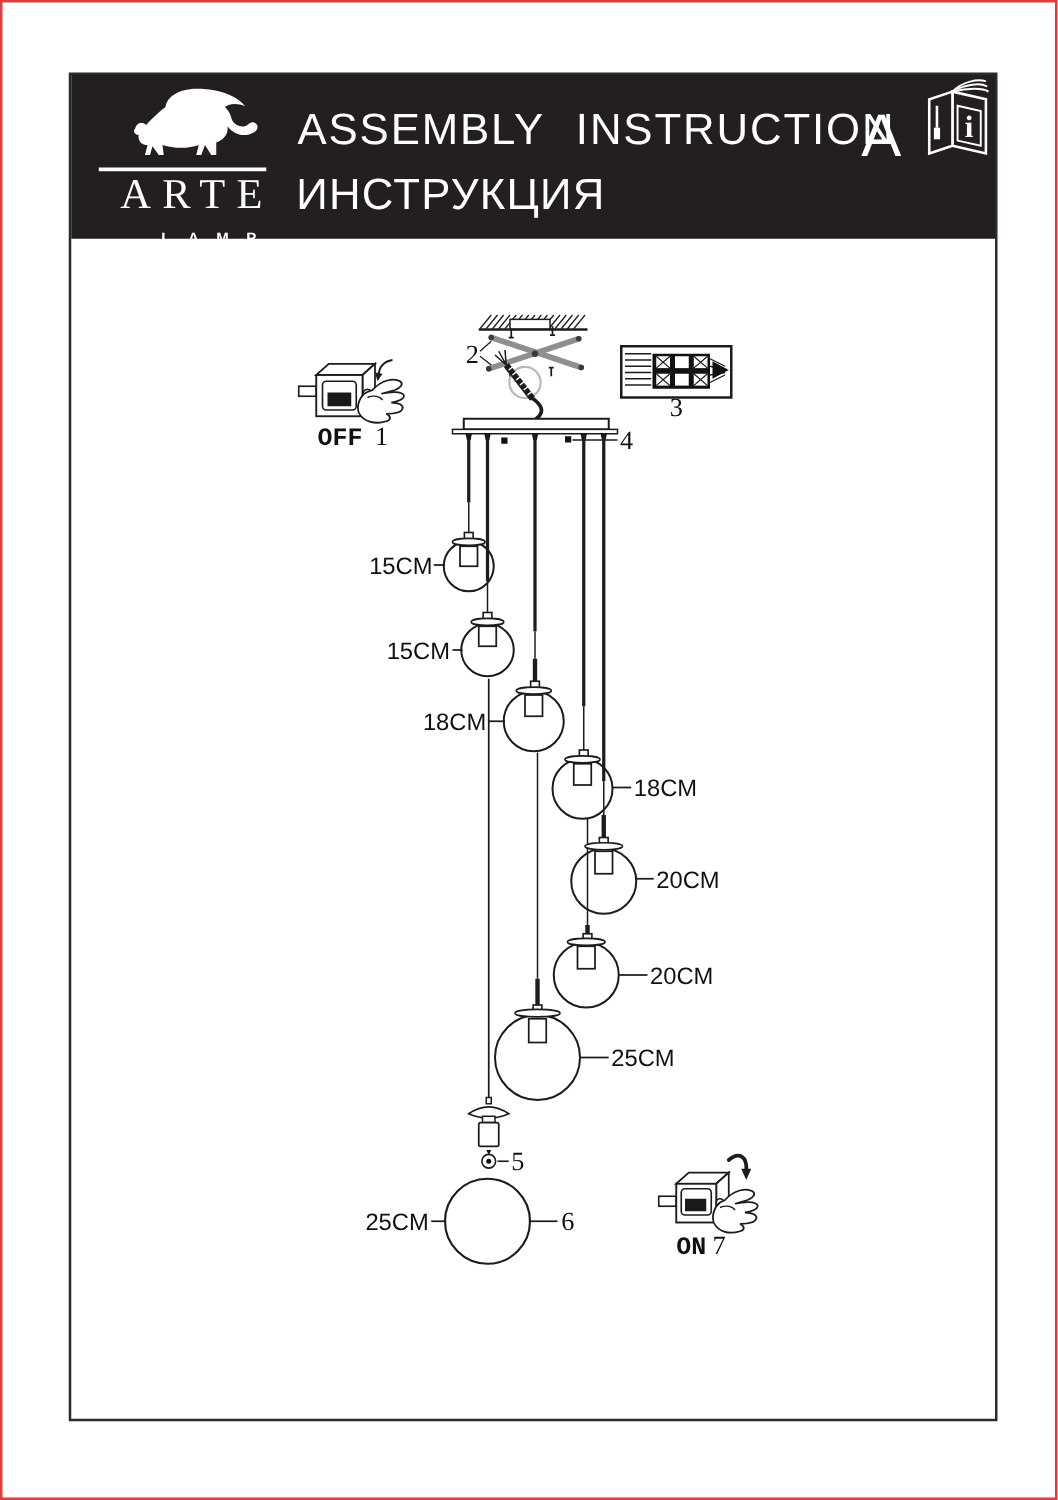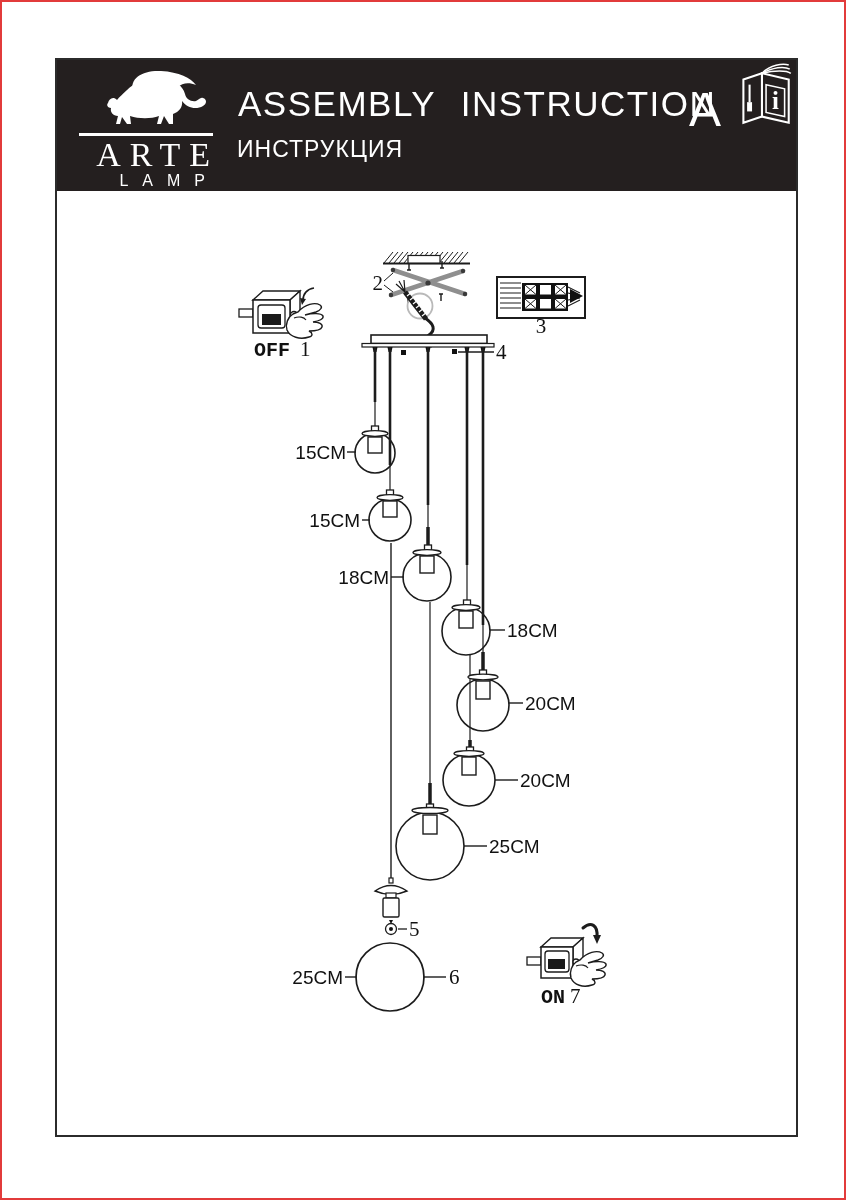--- a/index.html
+++ b/index.html
@@ -12,7 +12,7 @@
   .brand-name{font-family:"Liberation Serif",serif;font-size:34px;letter-spacing:9px;margin-left:9px;line-height:34px;}
   .brand-sub{font-size:16px;letter-spacing:14px;margin-left:14px;margin-top:0;}
   .title-en{position:absolute;left:181px;top:24px;font-size:35px;letter-spacing:1.5px;word-spacing:14px;white-space:nowrap;}
-  .title-ru{position:absolute;left:180px;top:76px;font-size:23px;letter-spacing:1px;white-space:nowrap;}
+  .title-ru{position:absolute;left:180px;top:76px;font-size:35px;letter-spacing:1px;white-space:nowrap;}
   .model{position:absolute;left:468px;top:80px;font-size:32px;font-weight:bold;letter-spacing:1.5px;white-space:nowrap;}
   .doc-letter{position:absolute;left:632px;top:22px;font-size:48px;}
   .book{position:absolute;left:678px;top:3px;}

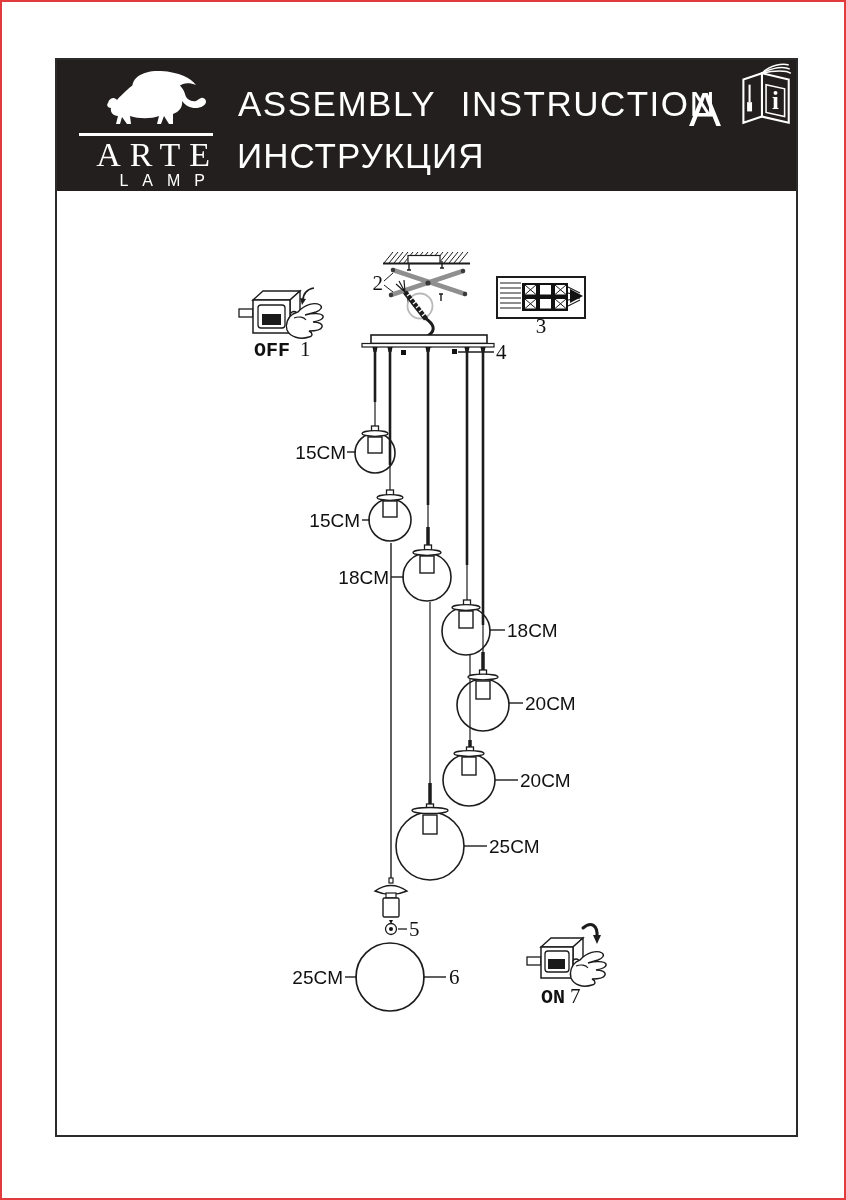--- a/index.html
+++ b/index.html
@@ -10,7 +10,7 @@
   .logo{position:absolute;left:16px;top:6px;width:146px;text-align:right;}
   .logo .rule{height:3px;background:#fff;margin:1px 6px 2px 6px;}
   .brand-name{font-family:"Liberation Serif",serif;font-size:34px;letter-spacing:9px;margin-left:9px;line-height:34px;}
-  .brand-sub{font-size:16px;letter-spacing:14px;margin-left:14px;margin-top:0;}
+  .brand-sub{font-size:12px;letter-spacing:14px;margin-left:14px;margin-top:10px;font-weight:bold;}
   .title-en{position:absolute;left:181px;top:24px;font-size:35px;letter-spacing:1.5px;word-spacing:14px;white-space:nowrap;}
   .title-ru{position:absolute;left:180px;top:76px;font-size:35px;letter-spacing:1px;white-space:nowrap;}
   .model{position:absolute;left:468px;top:80px;font-size:32px;font-weight:bold;letter-spacing:1.5px;white-space:nowrap;}

